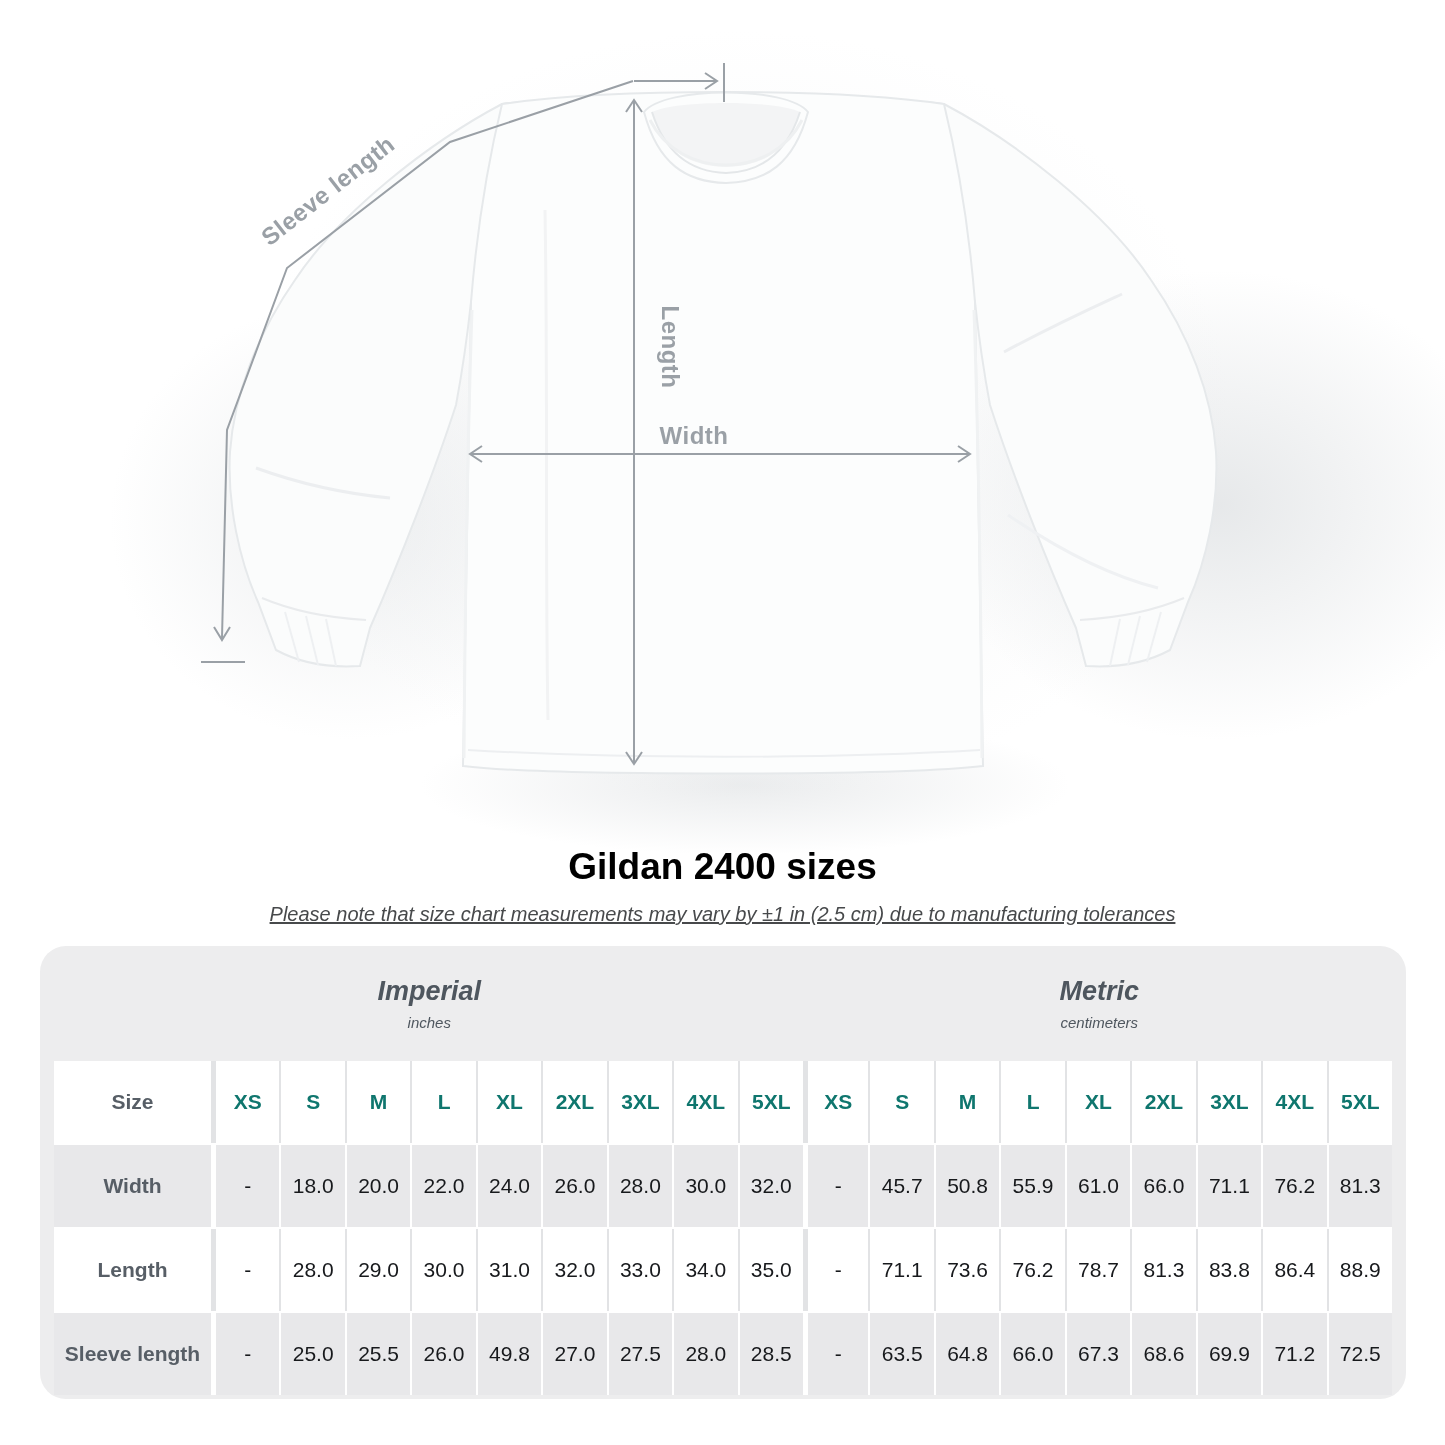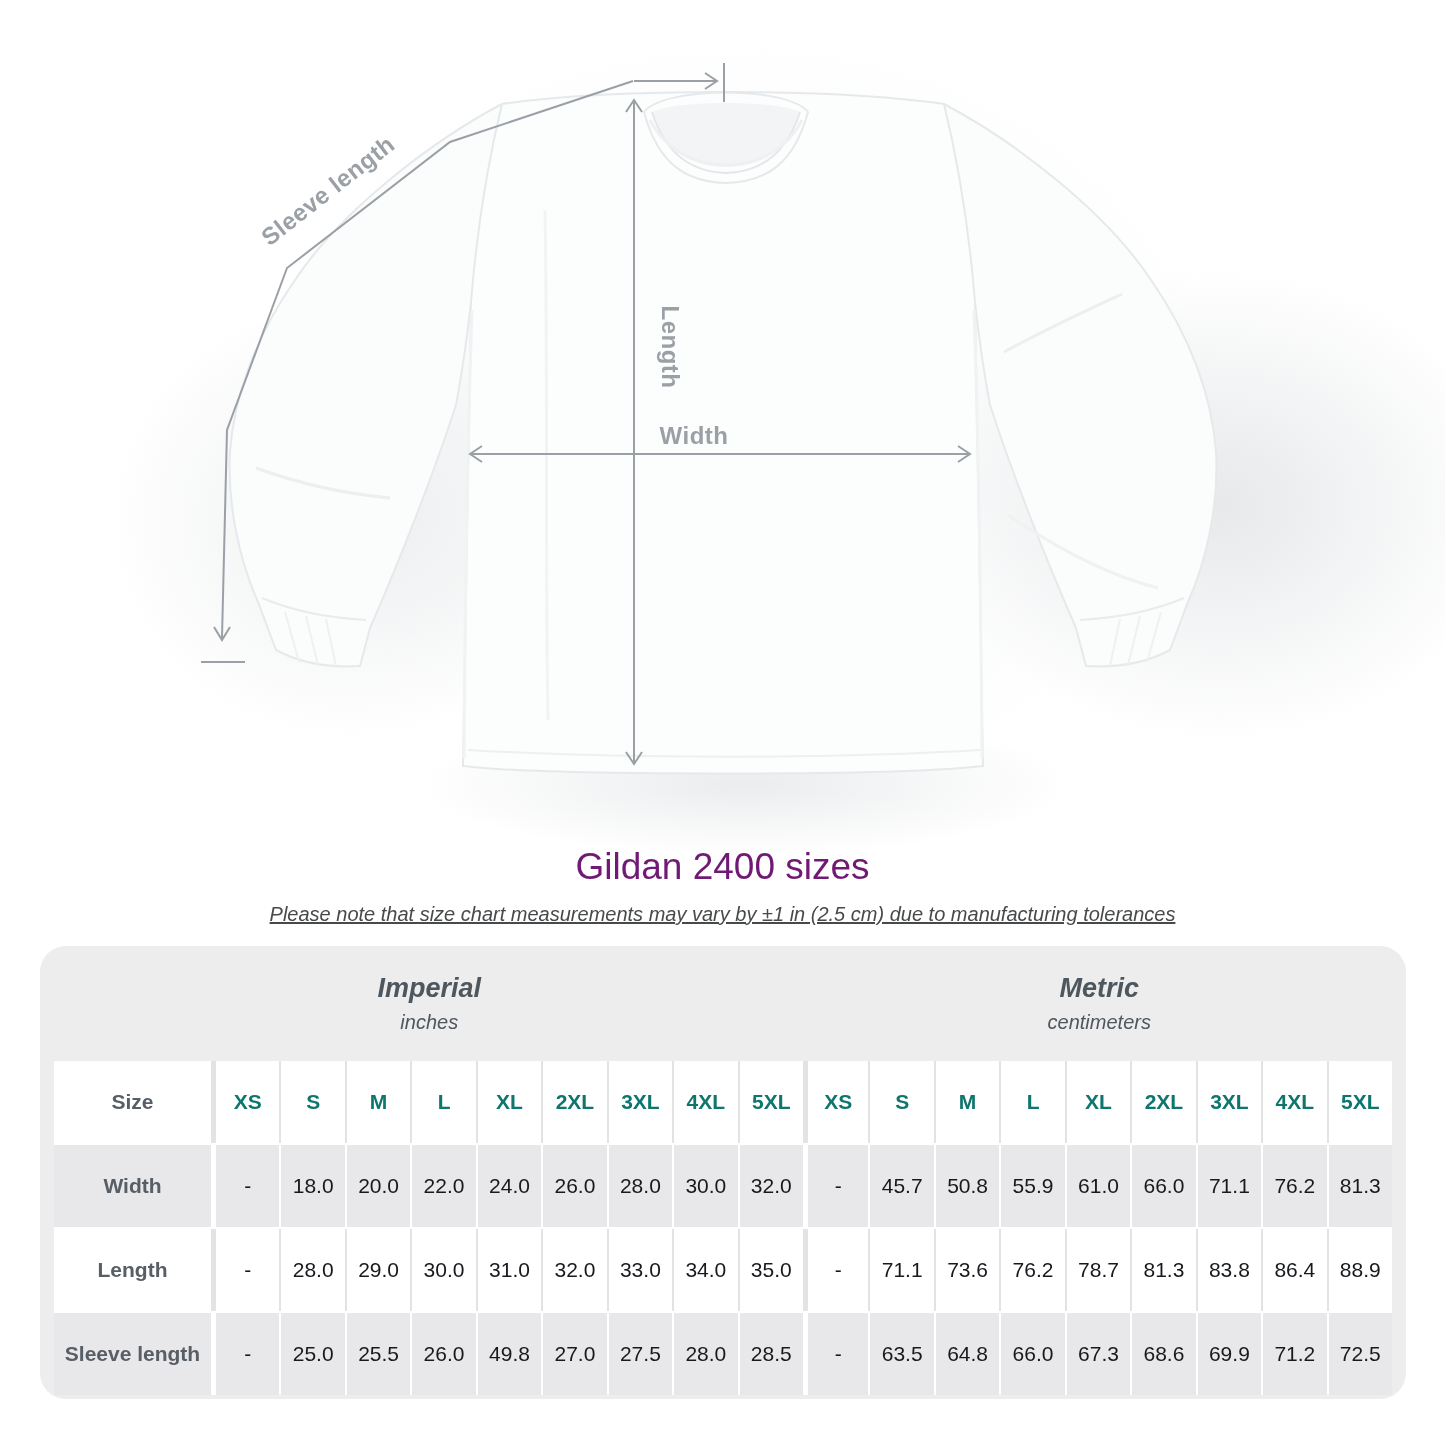--- a/index.html
+++ b/index.html
@@ -22,7 +22,7 @@
   .meas-label{font-weight:bold;font-size:24px;letter-spacing:0.5px;}
   
   .page-title{position:absolute;left:0;top:846px;width:100%;text-align:center;
-    font-size:37px;font-weight:normal;color:#701a75;}
+    font-size:37px;font-weight:bold;color:#000000;}
   .page-subtitle{position:absolute;left:0;top:903px;width:100%;text-align:center;
     font-size:20px;font-style:italic;color:#47494b;text-decoration:underline;}
   

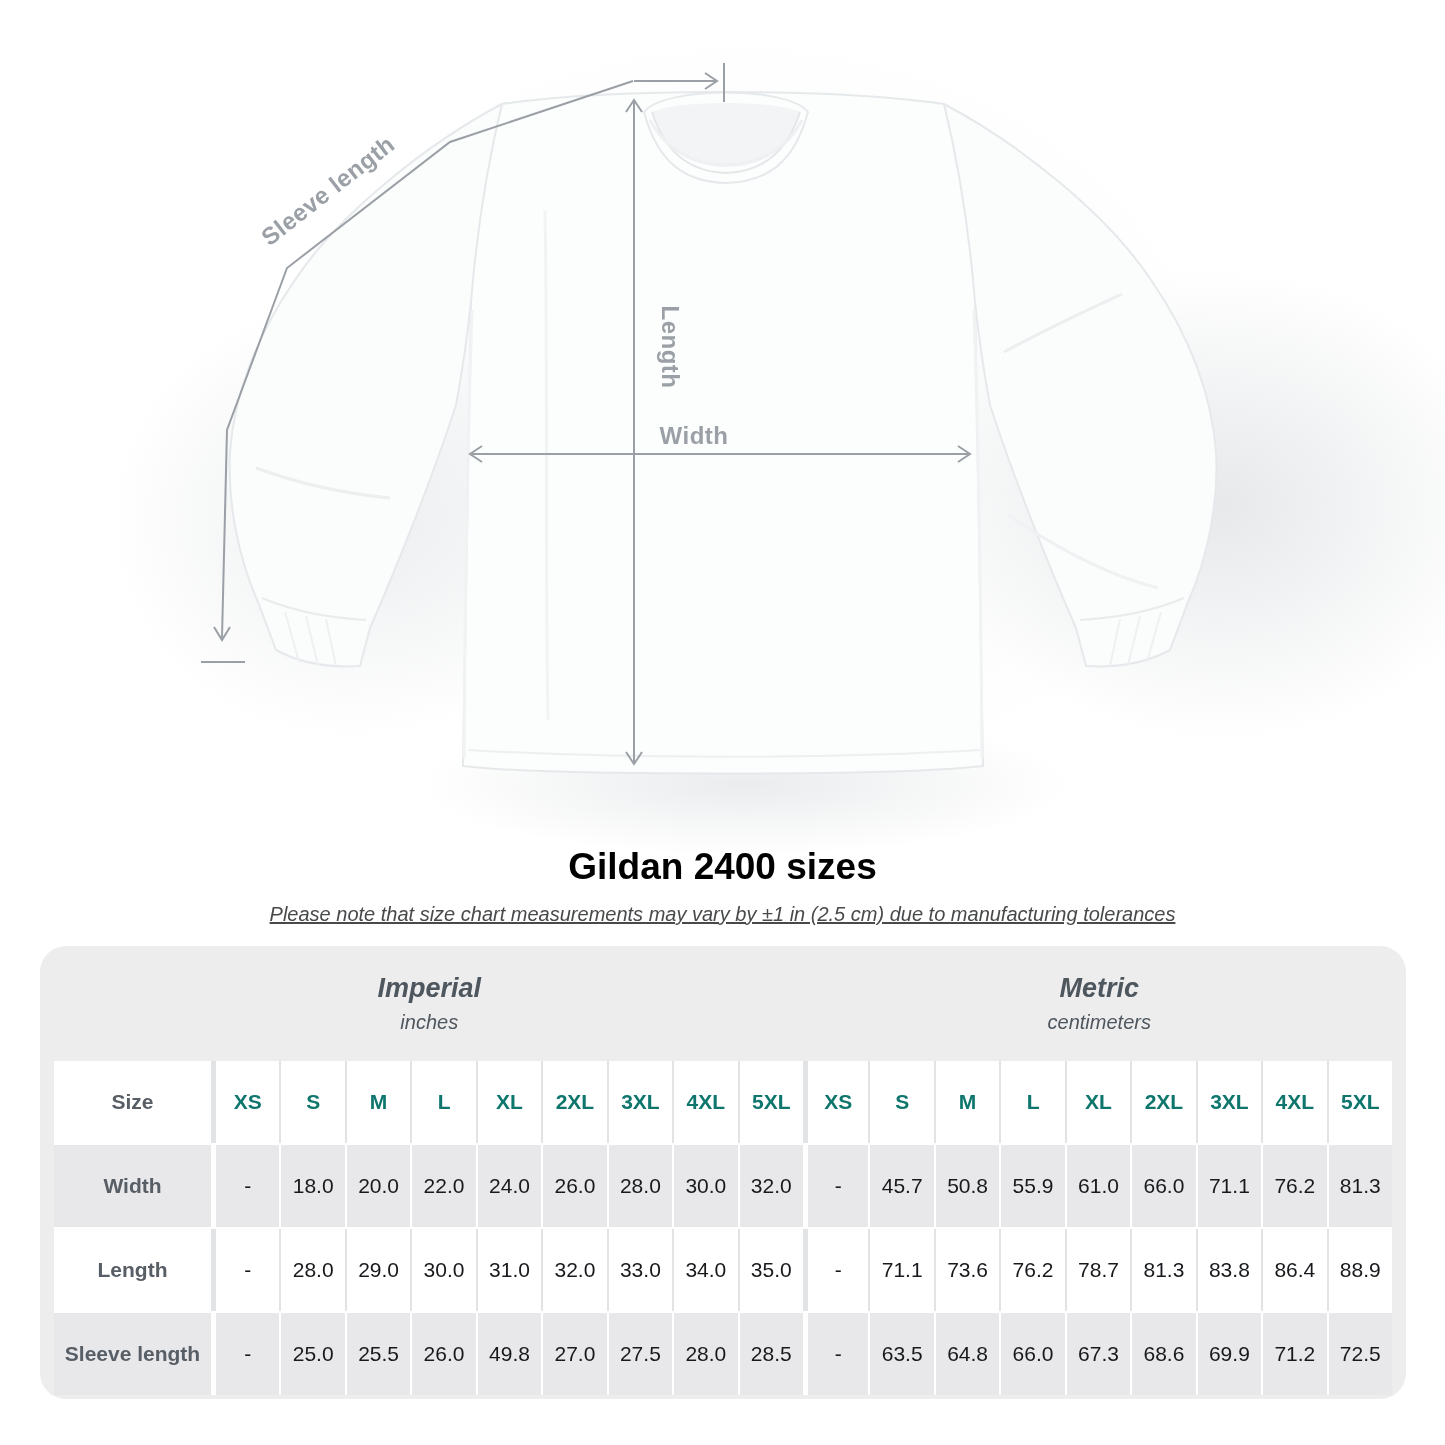--- a/index.html
+++ b/index.html
@@ -33,7 +33,7 @@
   .group-imperial{grid-column:1/11;}
   .group-metric{grid-column:11/20;}
   .group-name{font-size:27px;font-weight:bold;font-style:italic;color:#4e565e;}
-  .group-unit{font-size:20px;font-style:italic;color:#4e565e;}
+  .group-unit{font-size:15px;font-style:italic;color:#4e565e;}
   .rows{display:flex;flex-direction:column;gap:2px;background:#ffffff;}
   .row{display:grid;grid-template-columns:160px repeat(18,1fr);column-gap:2px;height:82px;}
   .row-white{background:#e2e3e5;}

